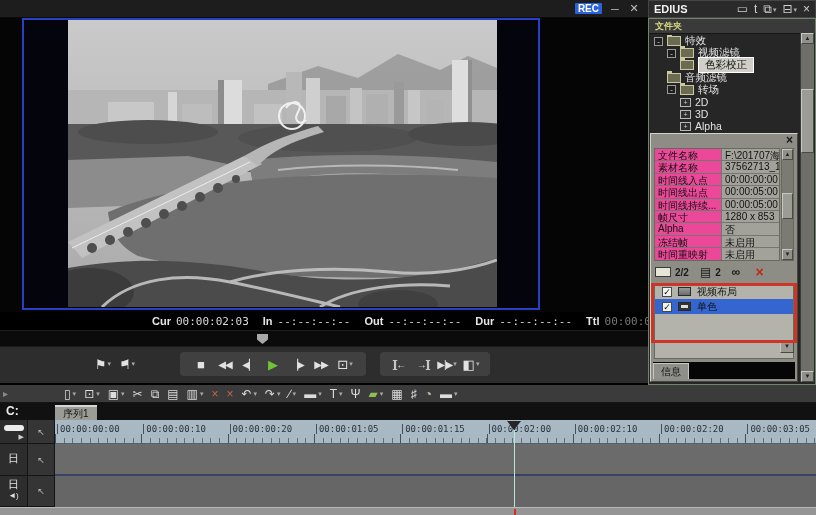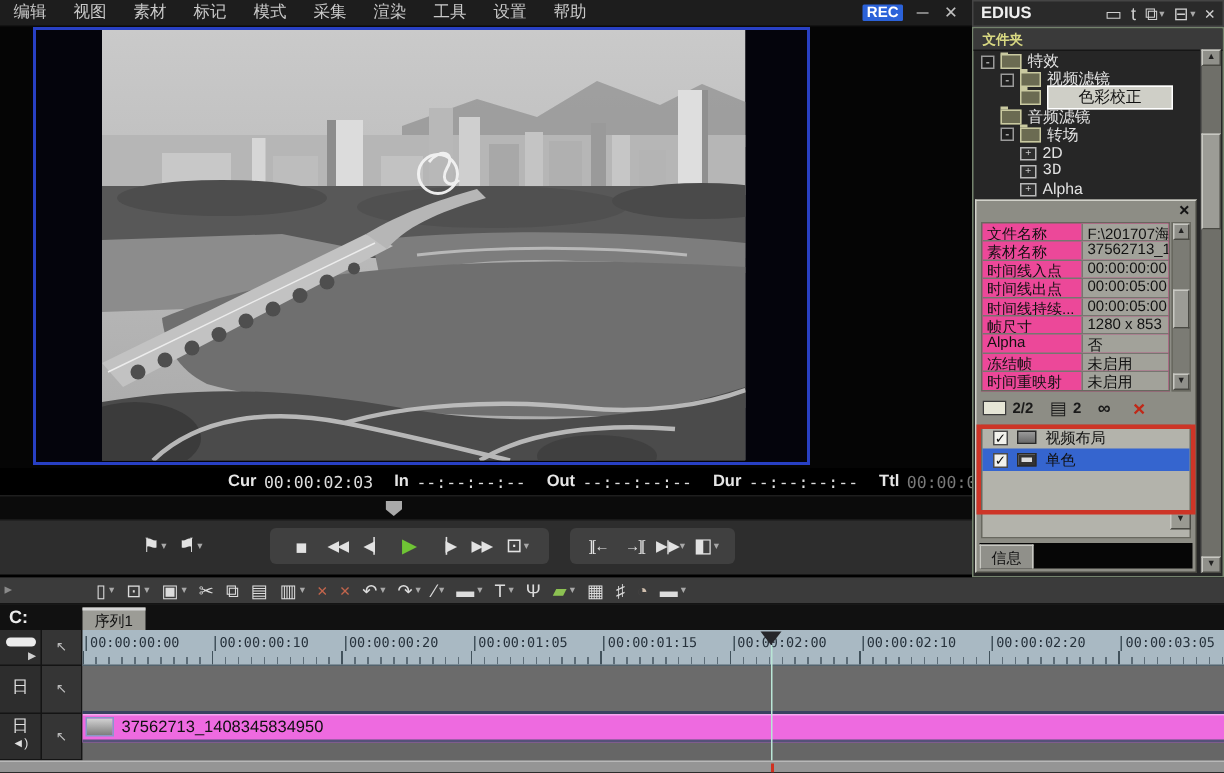--- a/index.html
+++ b/index.html
@@ -117,18 +117,6 @@
 <div id="app">
 
   <div class="titlebar">
-    <div id="menu-items" style="display:flex;">
-        <div class="menu-item">编辑</div>
-        <div class="menu-item">视图</div>
-        <div class="menu-item">素材</div>
-        <div class="menu-item">标记</div>
-        <div class="menu-item">模式</div>
-        <div class="menu-item">采集</div>
-        <div class="menu-item">渲染</div>
-        <div class="menu-item">工具</div>
-        <div class="menu-item">设置</div>
-        <div class="menu-item">帮助</div>
-      </div>
     <div class="tb-right">
       <span class="plr">PLR</span>
       <span class="rec">REC</span>

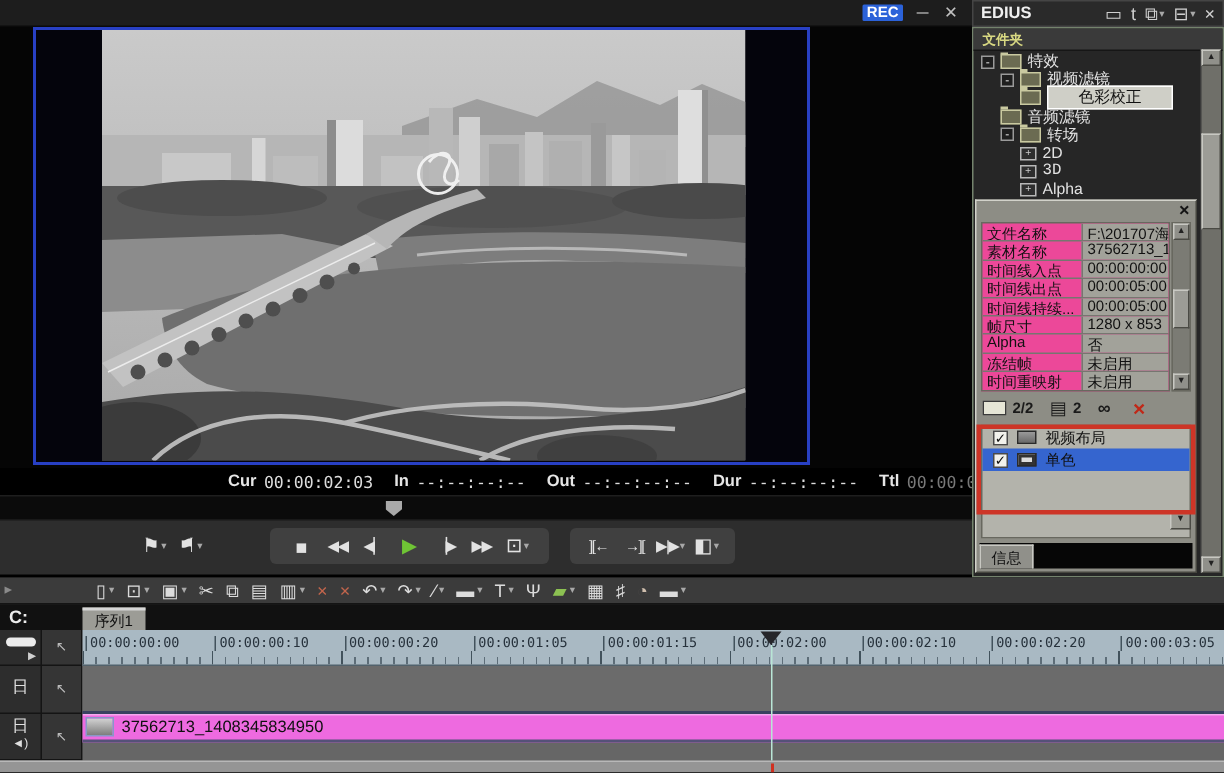--- a/index.html
+++ b/index.html
@@ -48,7 +48,7 @@
   .folder:before{content:"";position:absolute;left:-1px;top:-3px;width:5px;height:2px;background:#c9c9a0;}
   .trans-box{width:11px;height:9px;border:1px solid #b8b8b8;background:#2e2e2e;color:#cccccc;font-size:7px;line-height:8px;text-align:center;box-sizing:border-box;flex:0 0 auto;}
   .tree-label{overflow:hidden;}
-  .tree-sel .tree-label{background:#cfcfc7;color:#111;border:1px solid #fff;padding:0 20px;}
+  .tree-sel .tree-label{background:#cfcfc7;color:#111;border:1px solid #fff;padding:0 6px;}
   .bin-scroll{position:absolute;right:1px;top:14px;width:13px;bottom:2px;background:#6f6f69;border-left:1px solid #3a3a3a;}
   .scroll-btn{height:11px;background:#90908a;border:1px solid #c8c8c2;border-right-color:#4a4a44;border-bottom-color:#4a4a44;box-sizing:border-box;font-size:6px;color:#222;text-align:center;line-height:9px;}
   .bin-thumb{position:absolute;left:0;right:0;top:56px;height:64px;background:#9c9c96;border:1px solid #c8c8c2;border-right-color:#4a4a44;border-bottom-color:#4a4a44;box-sizing:border-box;}

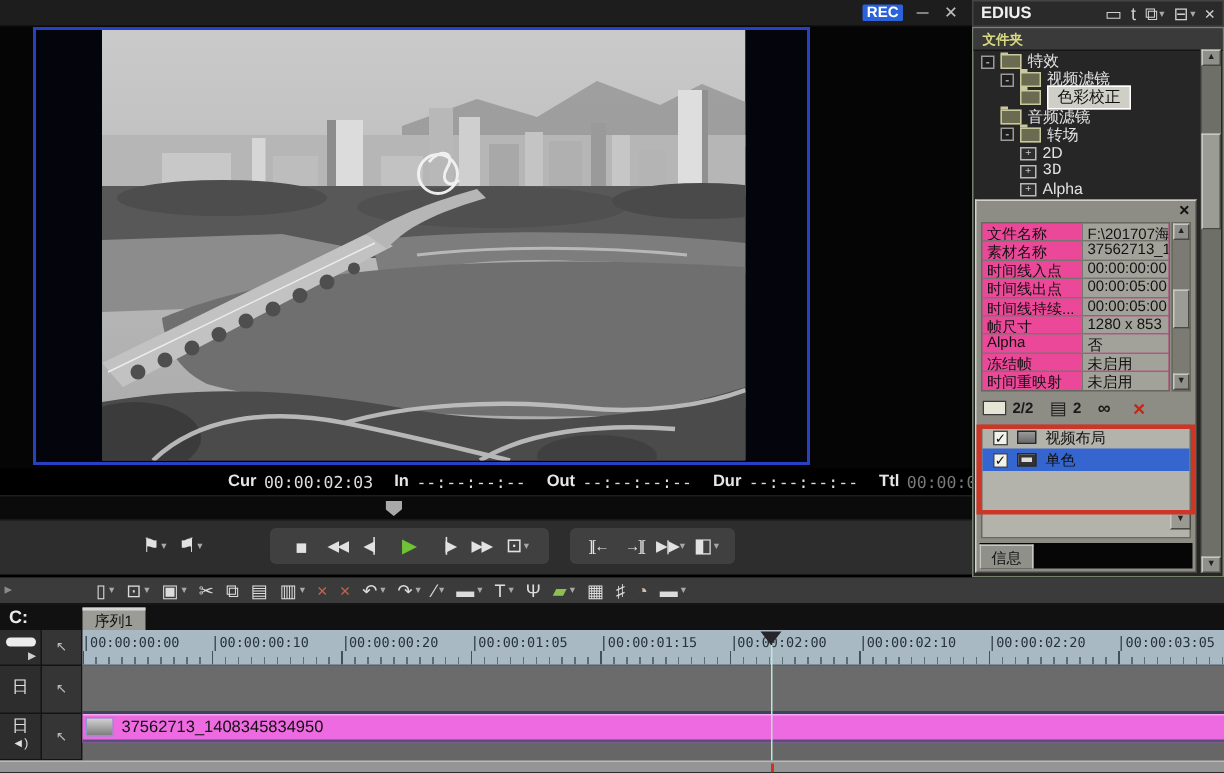--- a/index.html
+++ b/index.html
@@ -327,7 +327,7 @@
           <span class="trans-box">+</span>
           <span class="tree-label">2D</span>
         </div>
-        <div class="tree-row" style="padding-left: 28px; font-family: Liberation Mono, monospace;">
+        <div class="tree-row" style="padding-left: 28px;">
           <span class="trans-box">+</span>
           <span class="tree-label">3D</span>
         </div>

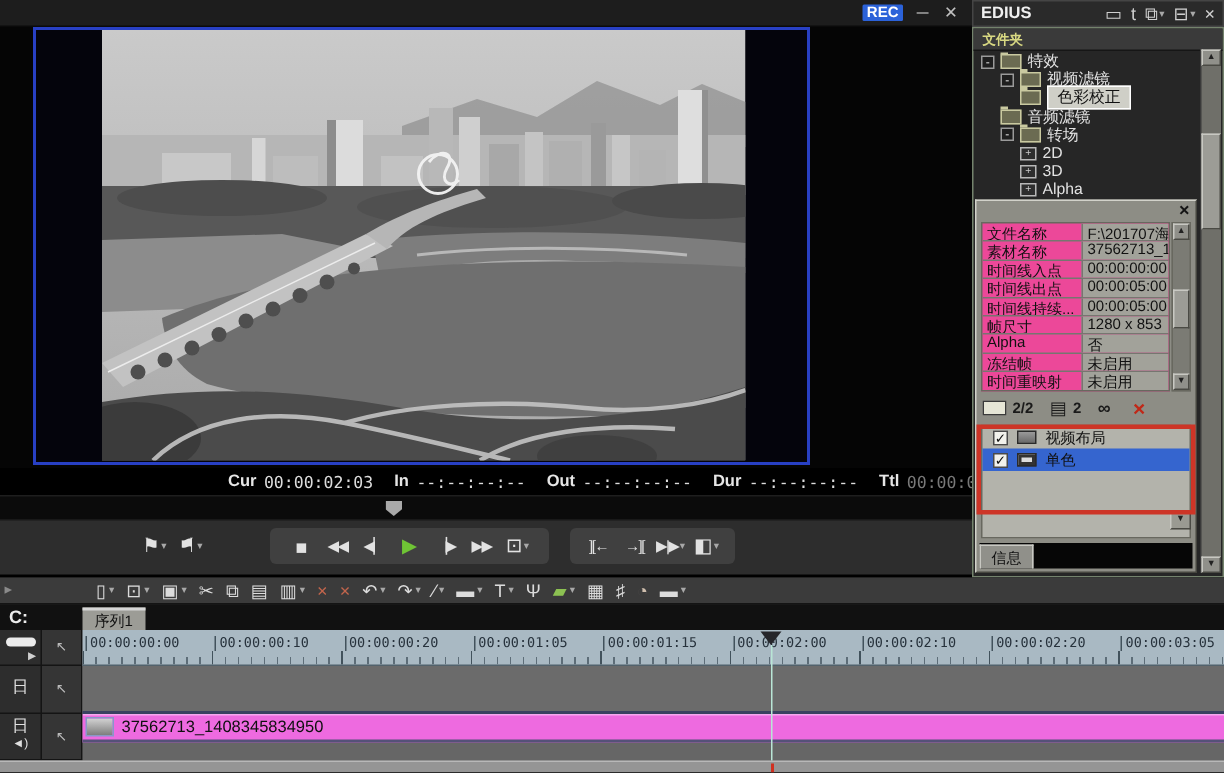--- a/index.html
+++ b/index.html
@@ -545,10 +545,6 @@
 
     <div class="tracks">
       <div class="track1"></div>
-      <div class="clip-row">
-        <span class="clip-thumb"></span>
-        <span class="clip-name">37562713_1408345834950</span>
-      </div>
     </div>
 
     <div class="playhead-tri"></div>

